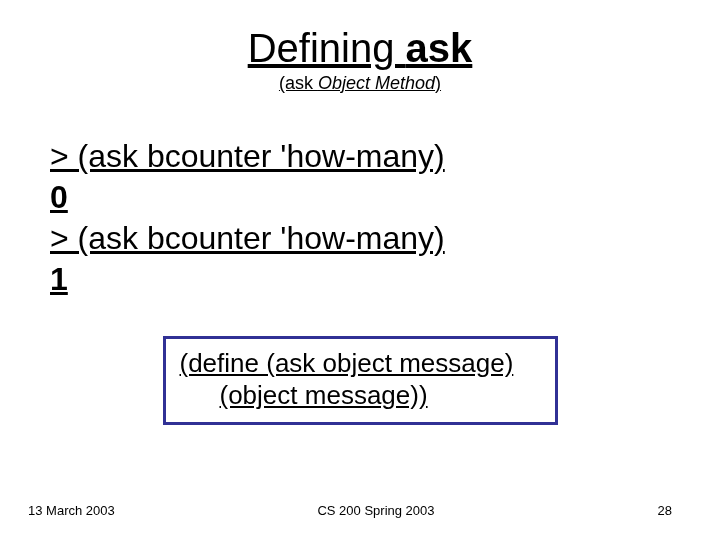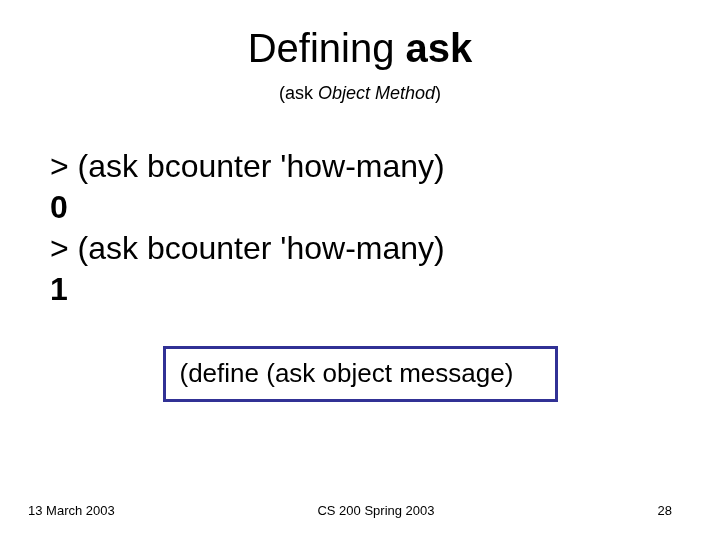--- a/index.html
+++ b/index.html
@@ -14,6 +14,7 @@
     height: 540px;
     position: relative;
     padding: 20px 50px 0 50px;
+    text-decoration: underline;
   }
   .title-wrap {
     text-align: center;

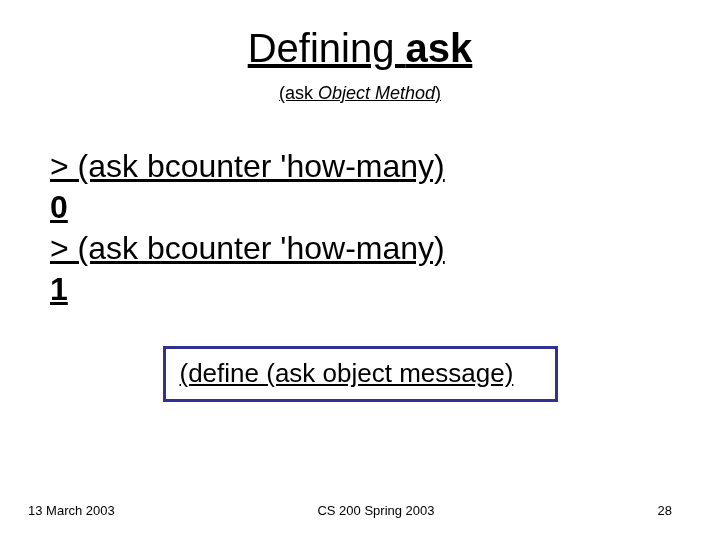--- a/index.html
+++ b/index.html
@@ -29,7 +29,7 @@
   .subtitle {
     text-align: center;
     font-size: 18px;
-    margin-top: 12px;
+    margin-top: 2px;
     color: #000;
   }
   .subtitle .italic { font-style: italic; }

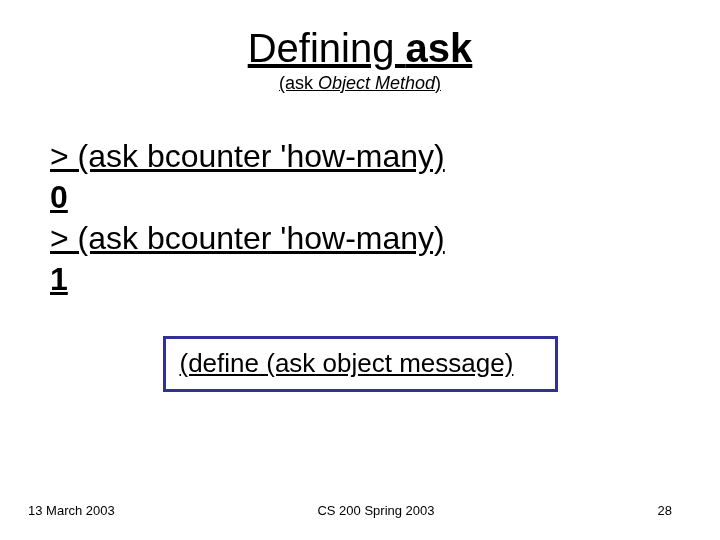--- a/index.html
+++ b/index.html
@@ -89,6 +89,7 @@
 
   <div class="codebox">
     <div>(define (ask object message)</div>
+    <span class="indent">(object message))</span>
   </div>
 
   <div class="footer">

